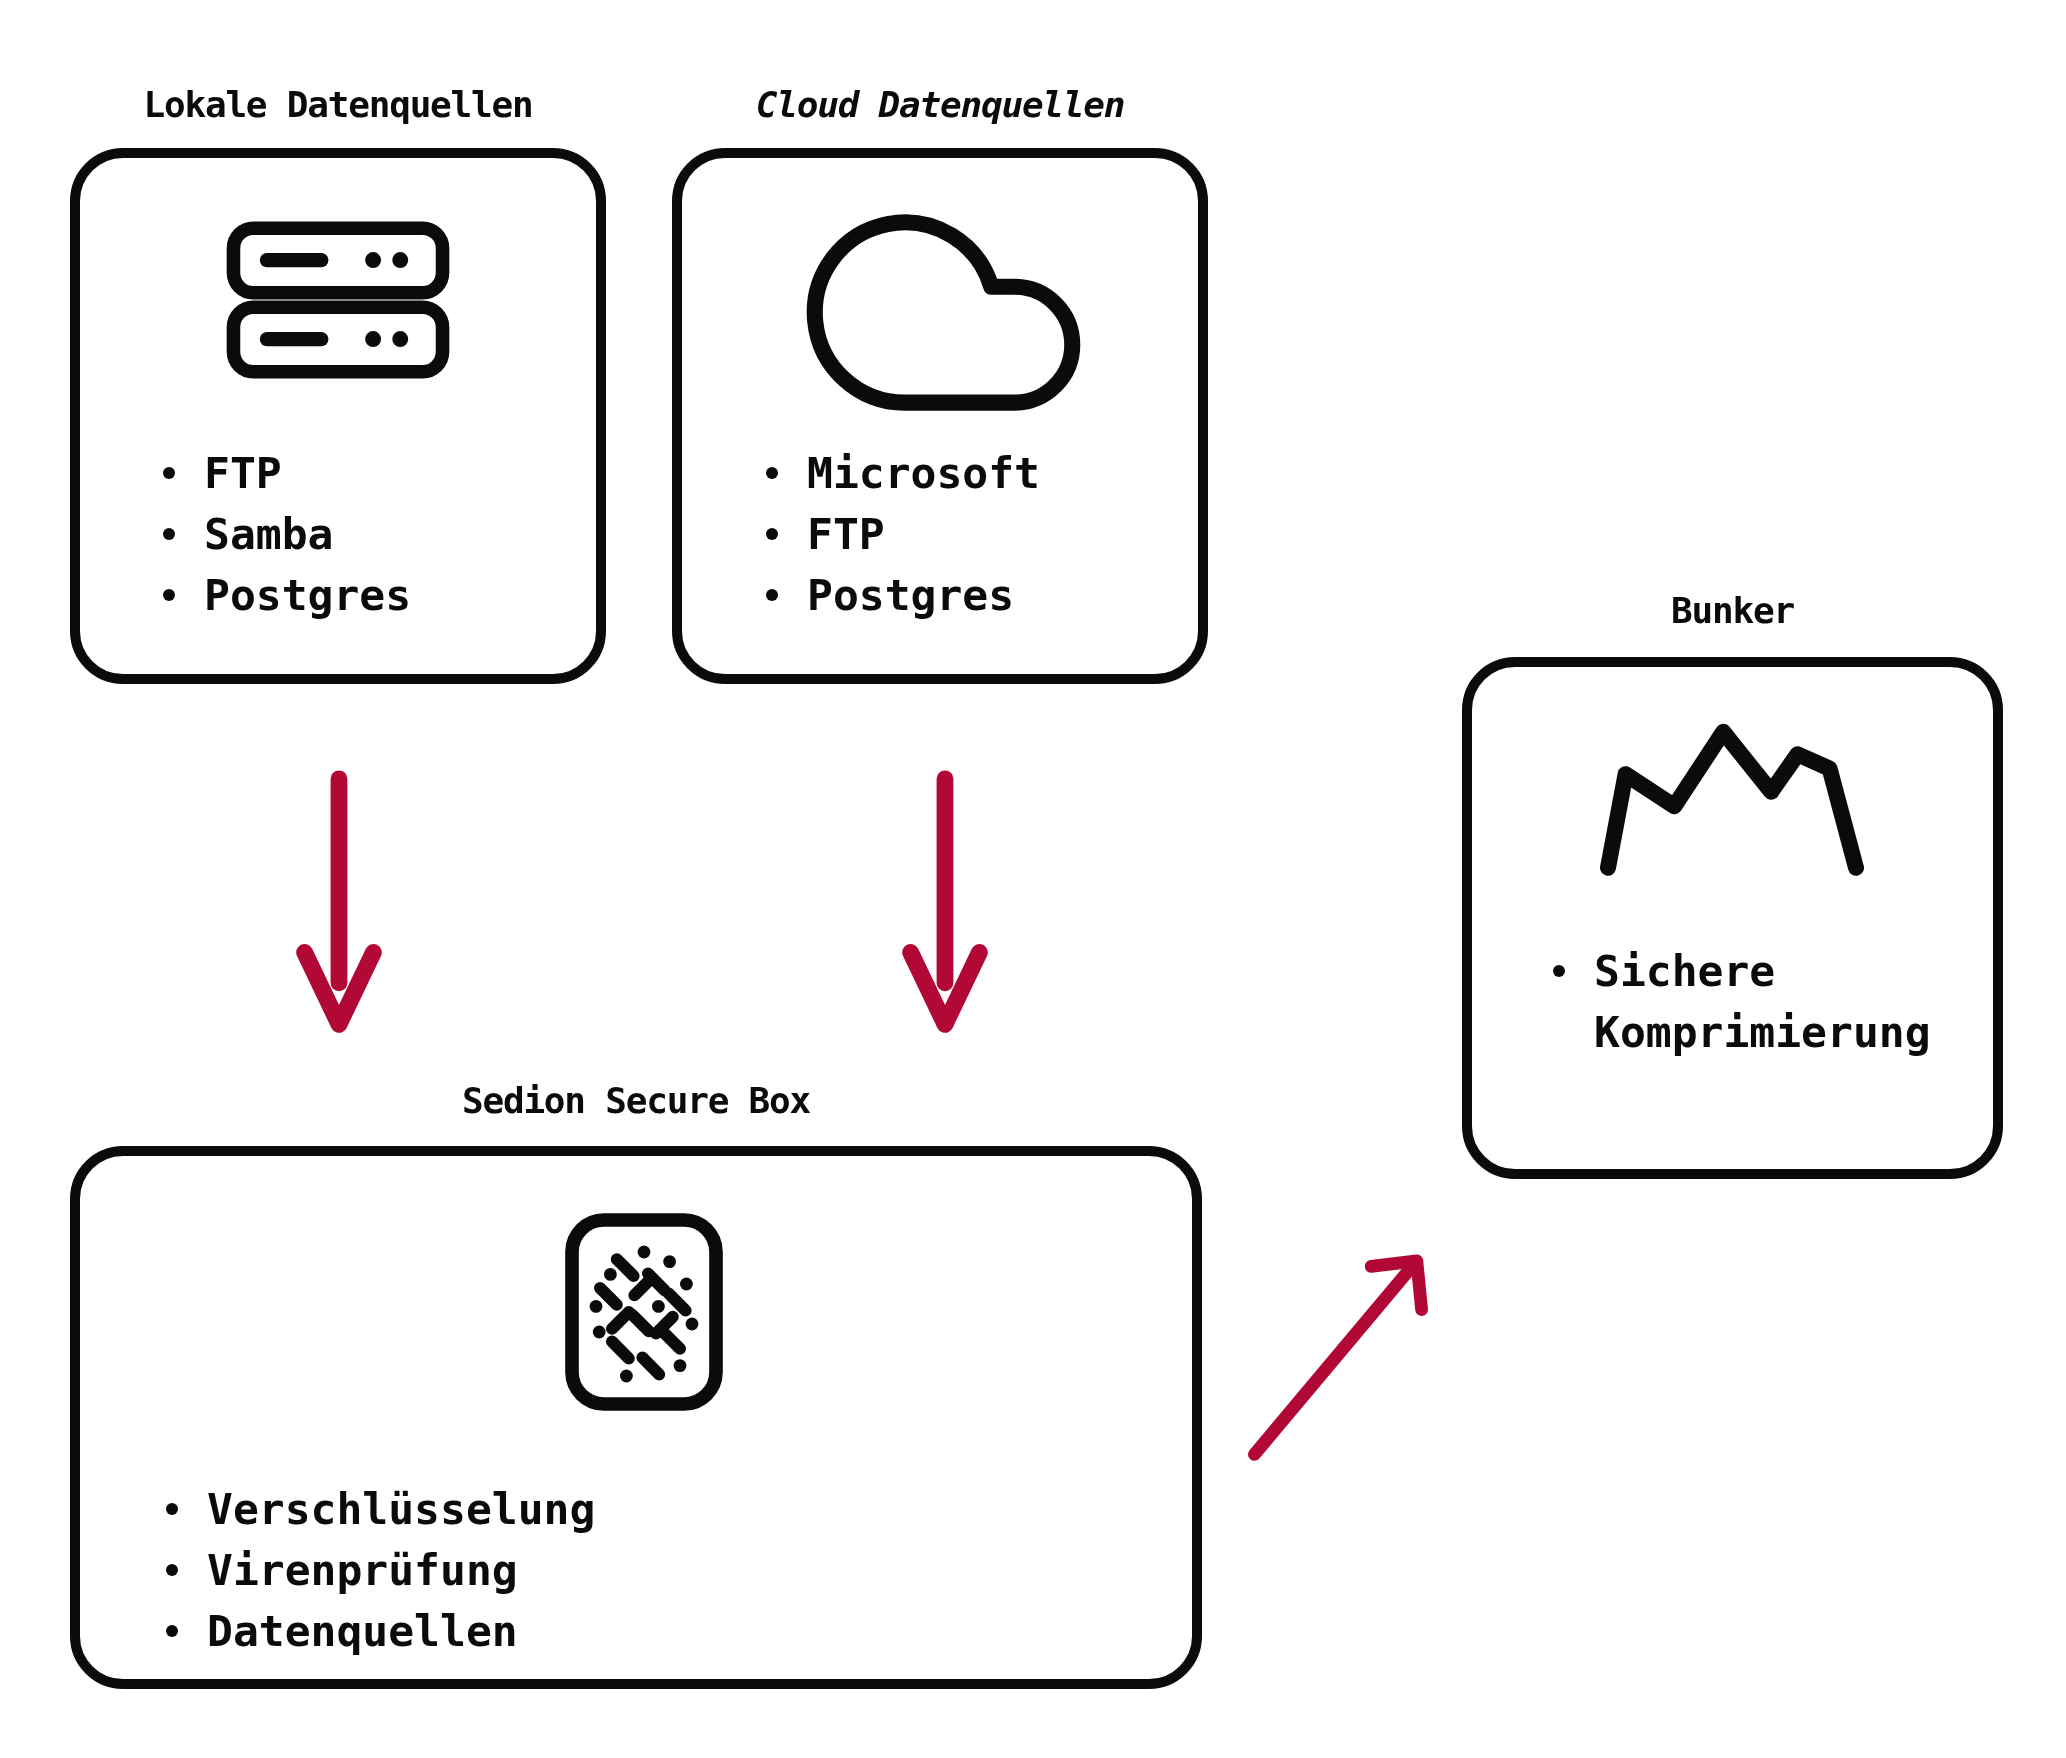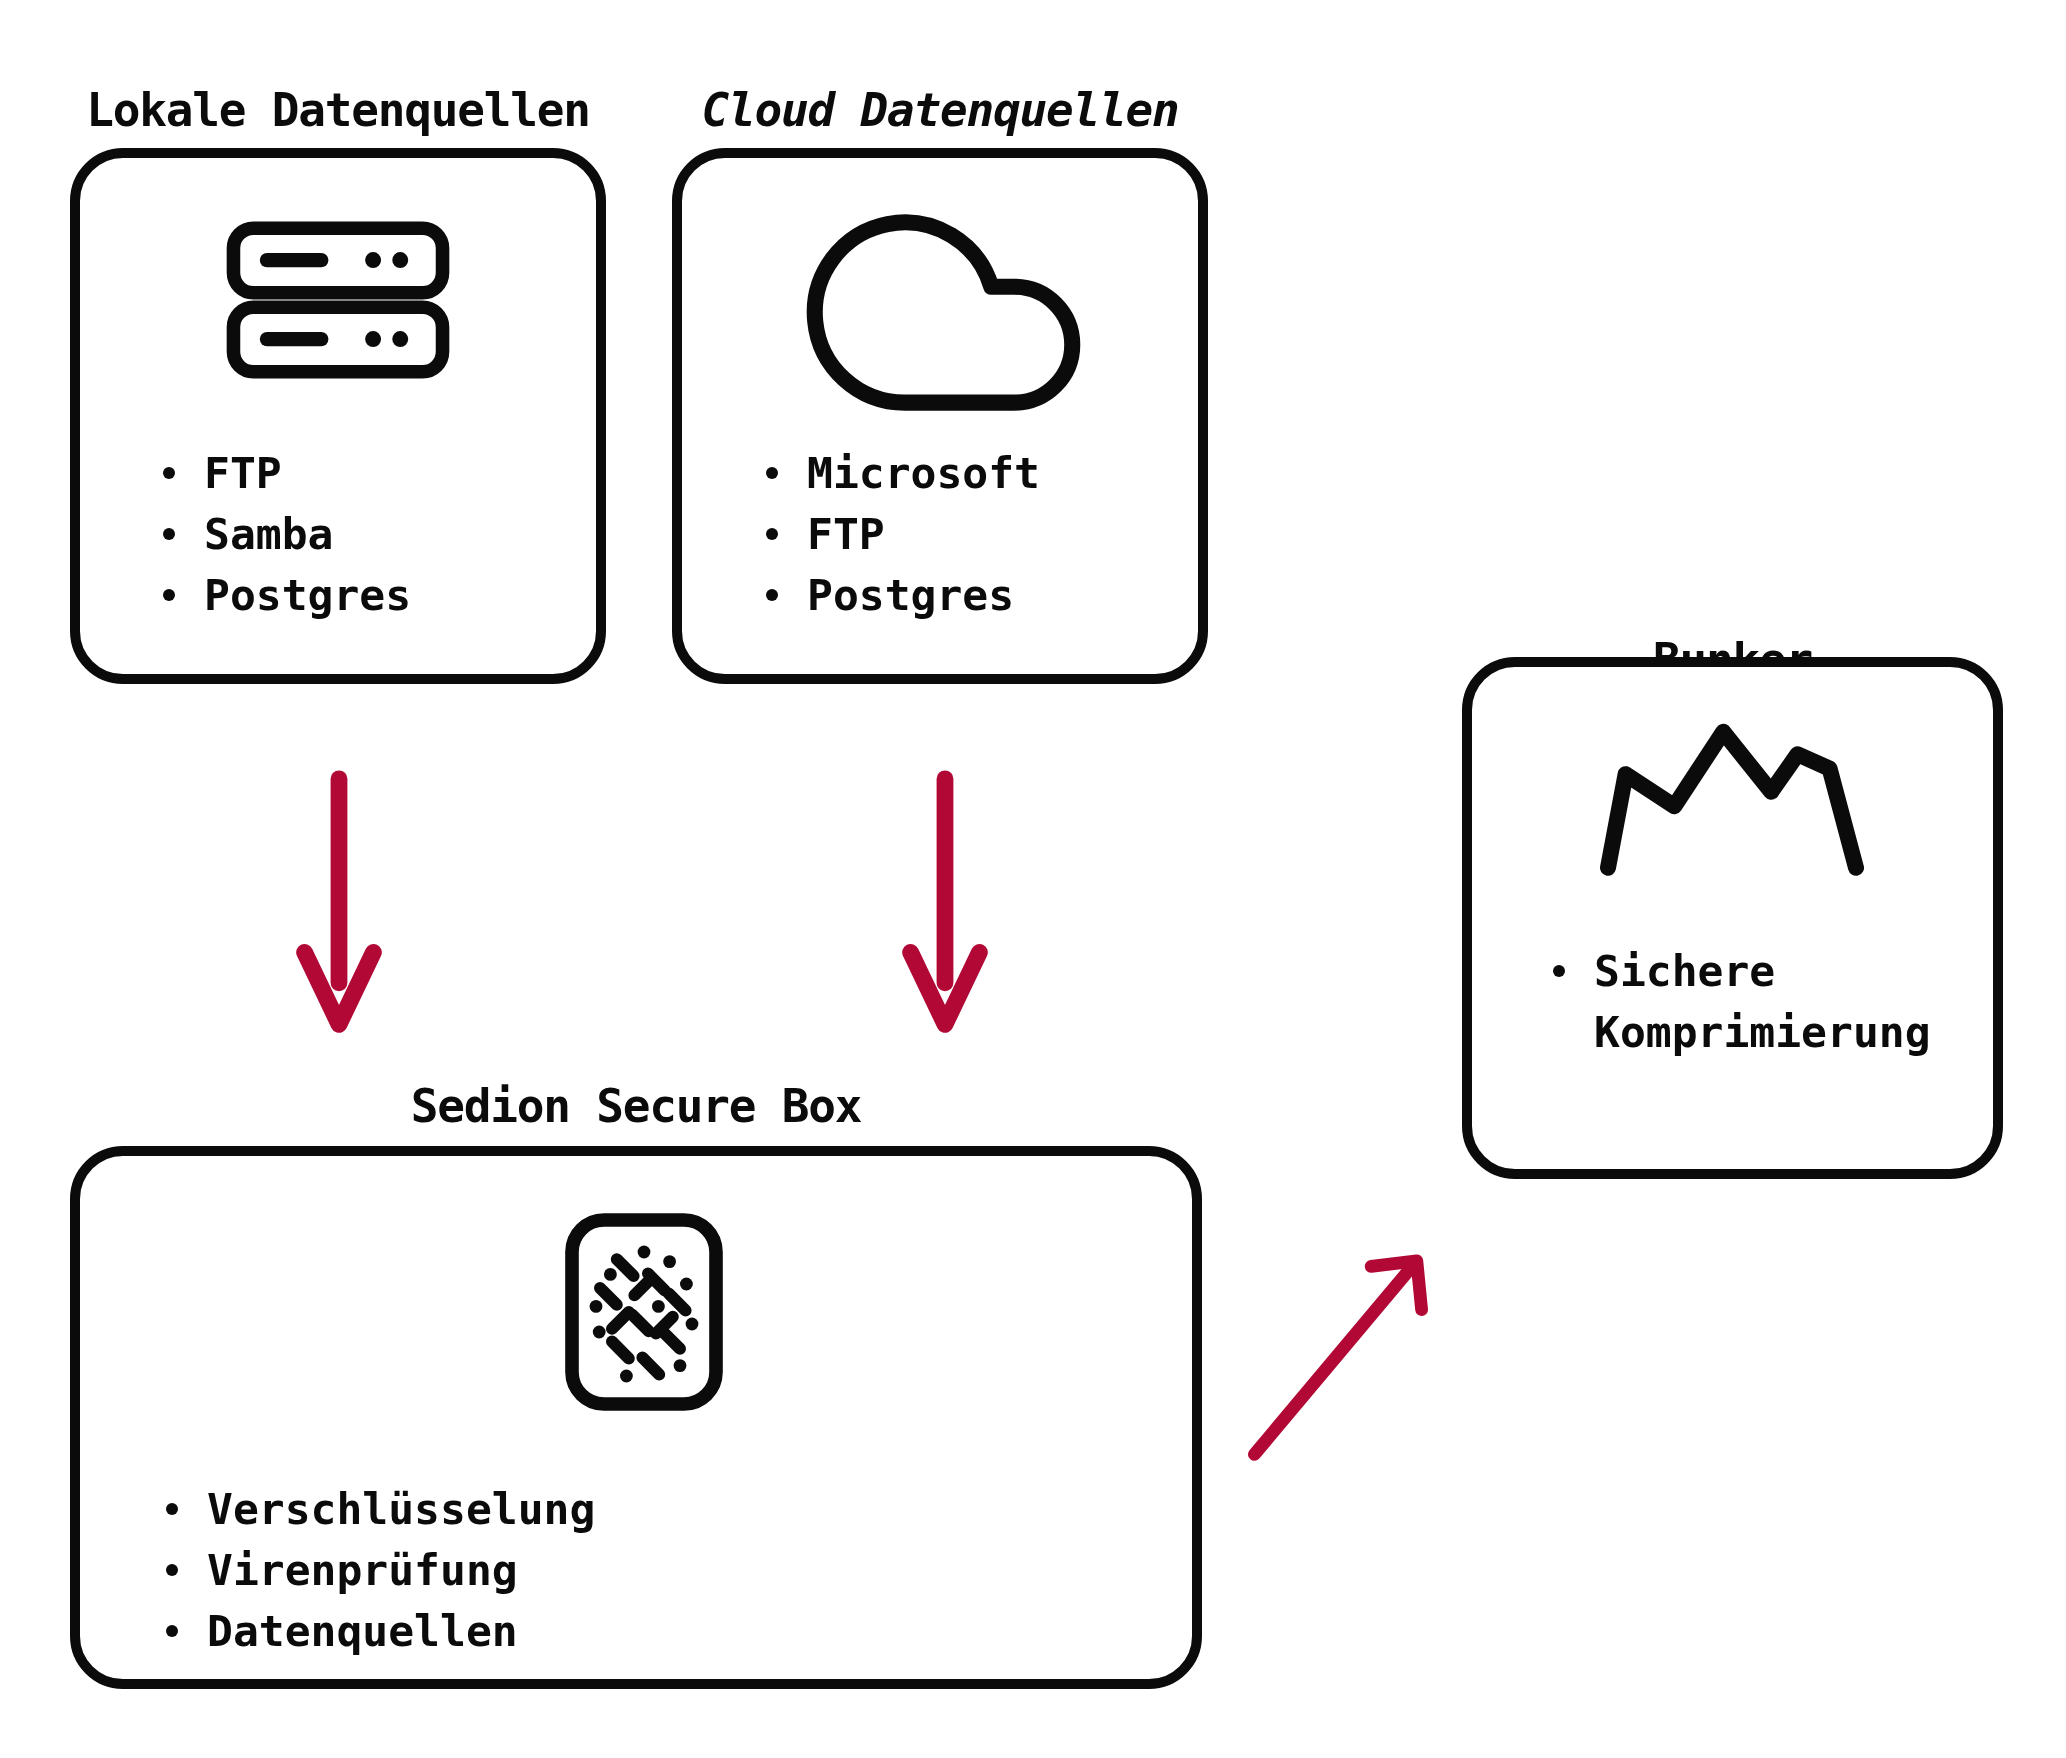--- a/index.html
+++ b/index.html
@@ -19,7 +19,7 @@
 
   .node-title{
     position:absolute;
-    font-weight:700;font-size:46px;line-height:1;
+    font-weight:700;font-size:36px;line-height:1;
     letter-spacing:-1.2px;
     color:var(--ink);
     text-align:center;

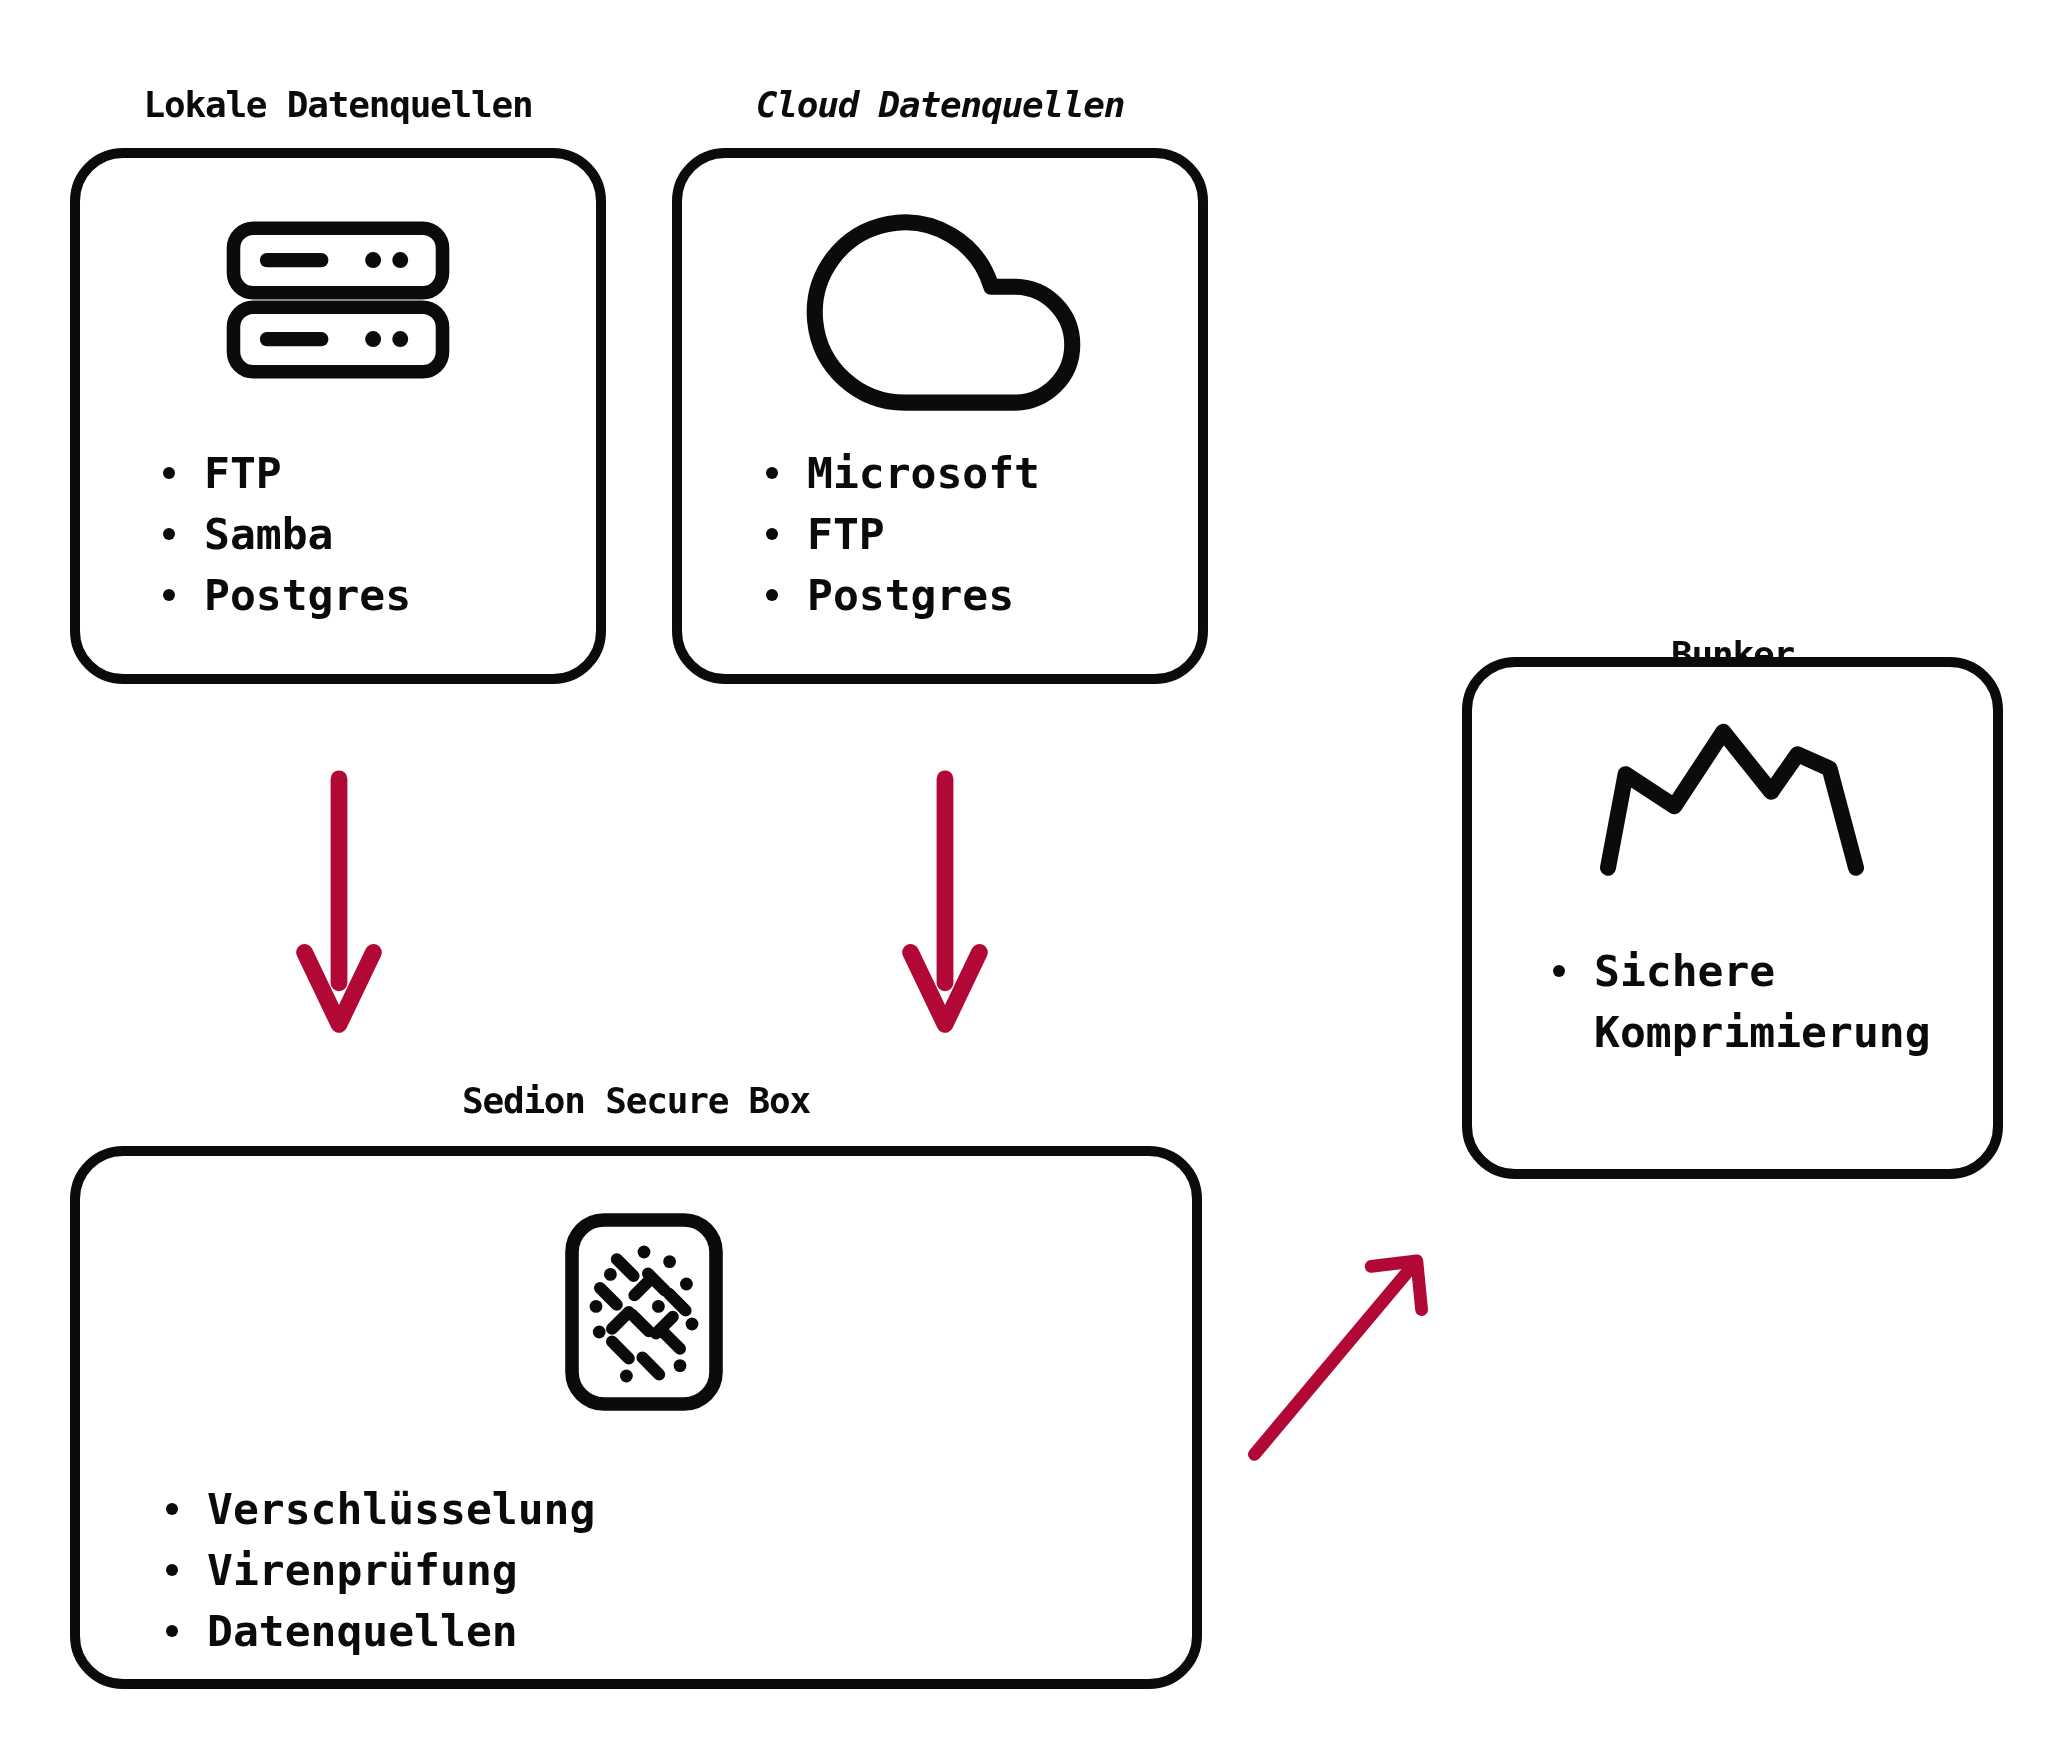--- a/index.html
+++ b/index.html
@@ -111,7 +111,7 @@
     </li>
   </ul>
 
-  <div class="node-title" style="left:1462px;top:593px;width:541px;margin-top:44px;">Bunker</div>
+  <div class="node-title" style="left:1462px;top:593px;width:541px;">Bunker</div>
   <div class="node-box" style="left:1462px;top:657px;width:541px;height:522px;"></div>
   <div class="icon" style="left:1600px;top:722px;width:264px;height:154px;">
     <svg viewBox="0 0 330 192">

